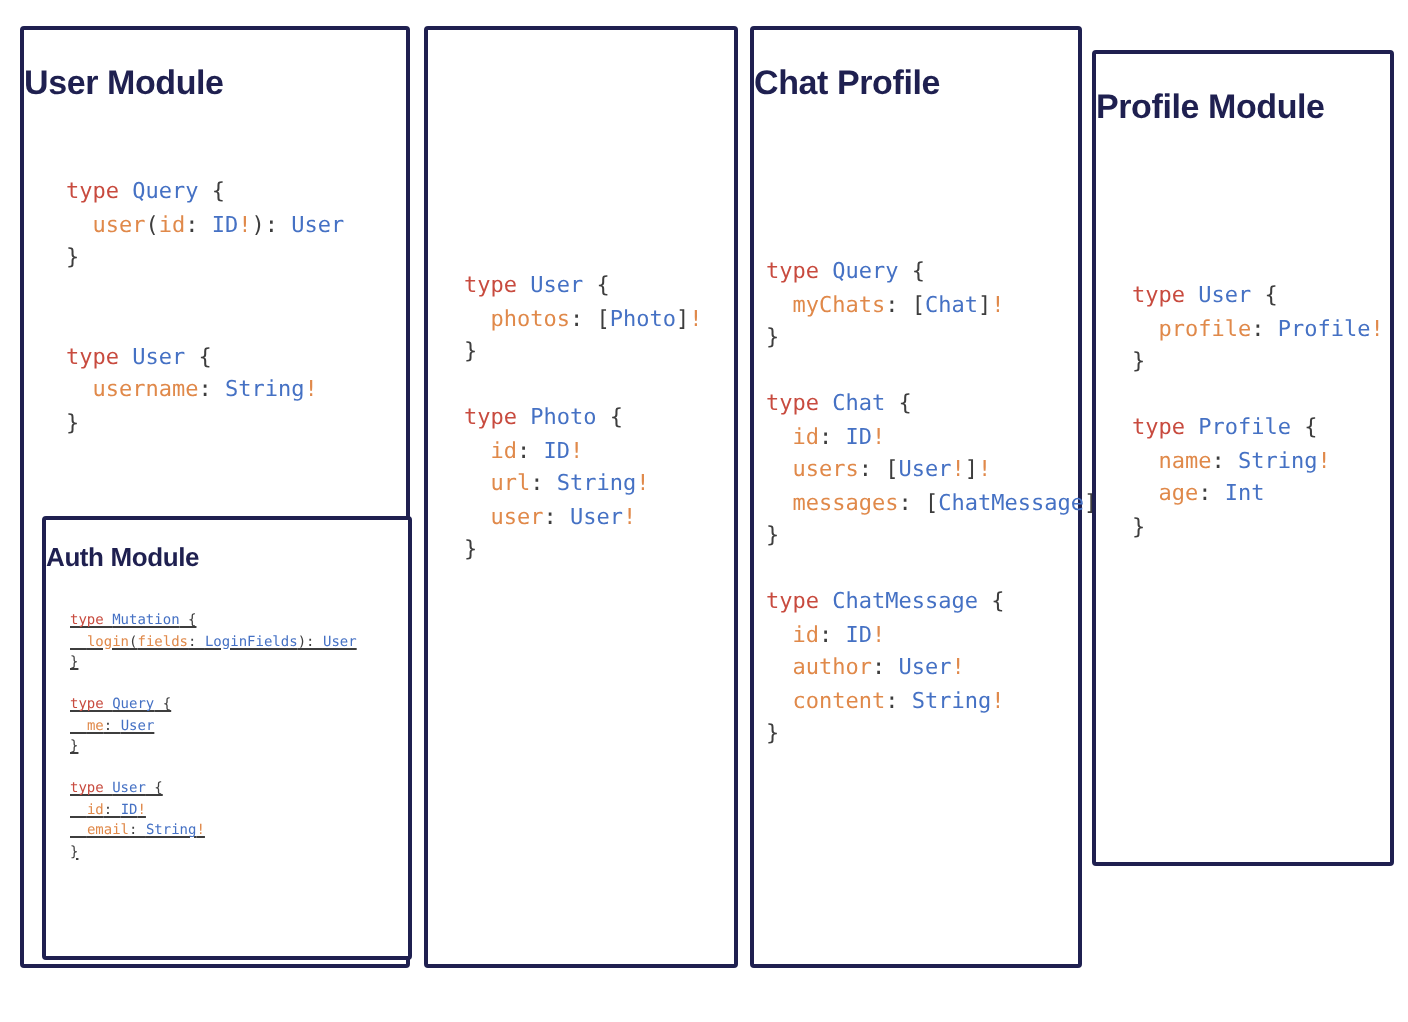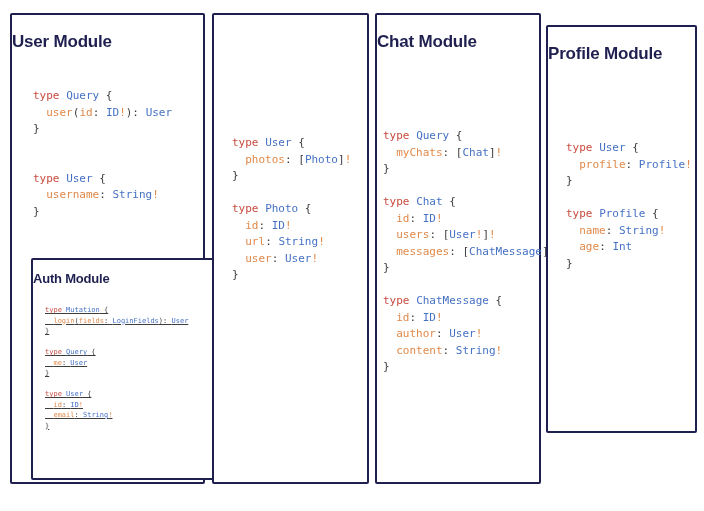--- a/index.html
+++ b/index.html
@@ -122,7 +122,7 @@
   </div>
 
   <div class="panel" id="panel-chat">
-    <div class="panel-title">Chat Module</div>
+    <div class="panel-title">Chat Profile</div>
     <div class="code" id="code-chat"><span class="blk"><span class="kw">type </span><span class="tn">Query</span><span class="pn"> {</span></span><span class="blk"><span class="pn">  </span><span class="fld">myChats</span><span class="pn">: </span><span class="pn">[</span><span class="tn">Chat</span><span class="pn">]</span><span class="bang">!</span></span><span class="blk"><span class="pn">}</span></span><span class="gap"></span><span class="blk"><span class="kw">type </span><span class="tn">Chat</span><span class="pn"> {</span></span><span class="blk"><span class="pn">  </span><span class="fld">id</span><span class="pn">: </span><span class="tn">ID</span><span class="bang">!</span></span><span class="blk"><span class="pn">  </span><span class="fld">users</span><span class="pn">: </span><span class="pn">[</span><span class="tn">User</span><span class="bang">!</span><span class="pn">]</span><span class="bang">!</span></span><span class="blk"><span class="pn">  </span><span class="fld">messages</span><span class="pn">: </span><span class="pn">[</span><span class="tn">ChatMessage</span><span class="pn">]</span><span class="bang">!</span></span><span class="blk"><span class="pn">}</span></span><span class="gap"></span><span class="blk"><span class="kw">type </span><span class="tn">ChatMessage</span><span class="pn"> {</span></span><span class="blk"><span class="pn">  </span><span class="fld">id</span><span class="pn">: </span><span class="tn">ID</span><span class="bang">!</span></span><span class="blk"><span class="pn">  </span><span class="fld">author</span><span class="pn">: </span><span class="tn">User</span><span class="bang">!</span></span><span class="blk"><span class="pn">  </span><span class="fld">content</span><span class="pn">: </span><span class="tn">String</span><span class="bang">!</span></span><span class="blk"><span class="pn">}</span></span></div>
   </div>
 

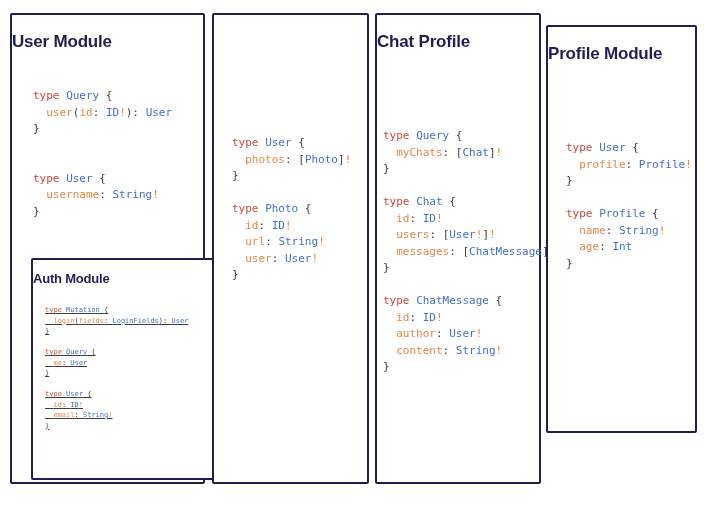--- a/index.html
+++ b/index.html
@@ -75,7 +75,7 @@
   #panel-auth {
     position: absolute;
     box-sizing: border-box;
-    left: 19px;
+    left: 9px;
     top: 243px;
     width: 185px;
     height: 222px;

